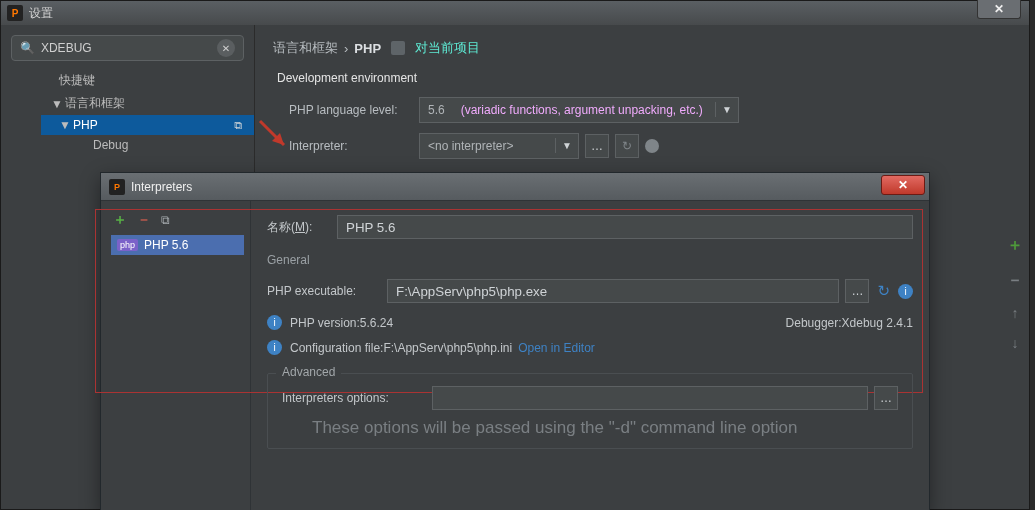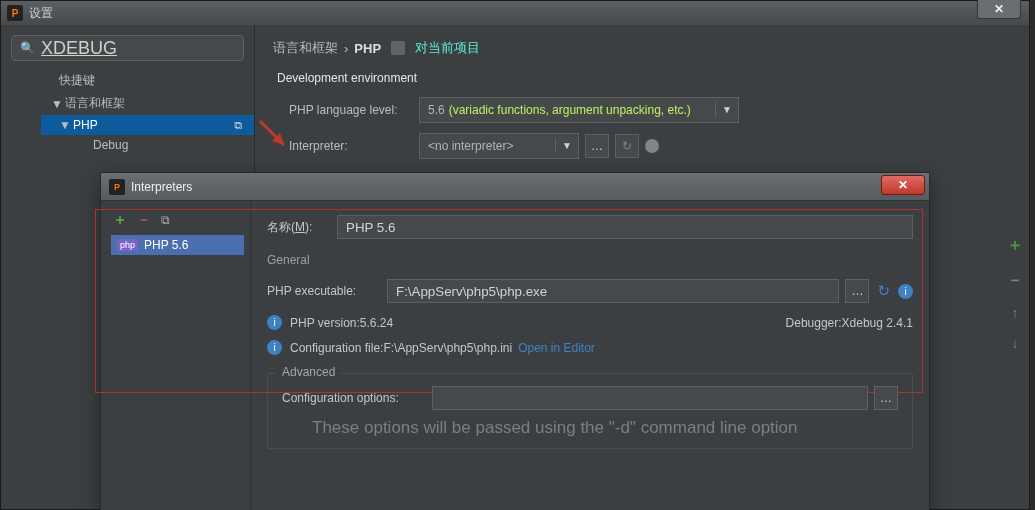--- a/index.html
+++ b/index.html
@@ -17,7 +17,7 @@
 .settings-sidebar { width:254px; background:#3c3f41; border-right:1px solid #2b2b2b; padding-top:10px; }
 .search-box { margin:0 10px 8px 10px; height:26px; background:#45494a; border:1px solid #5d6163; border-radius:4px; display:flex; align-items:center; padding:0 8px; color:#cfcfcf;}
 .search-box .mag { margin-right:6px; font-size:12px; color:#aeb3b6;}
-.search-box input { flex:1; background:transparent; border:none; color:#cfcfcf; font-size:18px; outline:none;text-decoration:underline;}
+.search-box input { flex:1; background:transparent; border:none; color:#cfcfcf; font-size:12px; outline:none;}
 .search-box .clear { width:18px; height:18px; border-radius:50%; background:#5a5e60; display:flex; align-items:center; justify-content:center; color:#cfcfcf; font-size:10px;}
 
 .tree { padding-left:24px;margin-left:16px; }

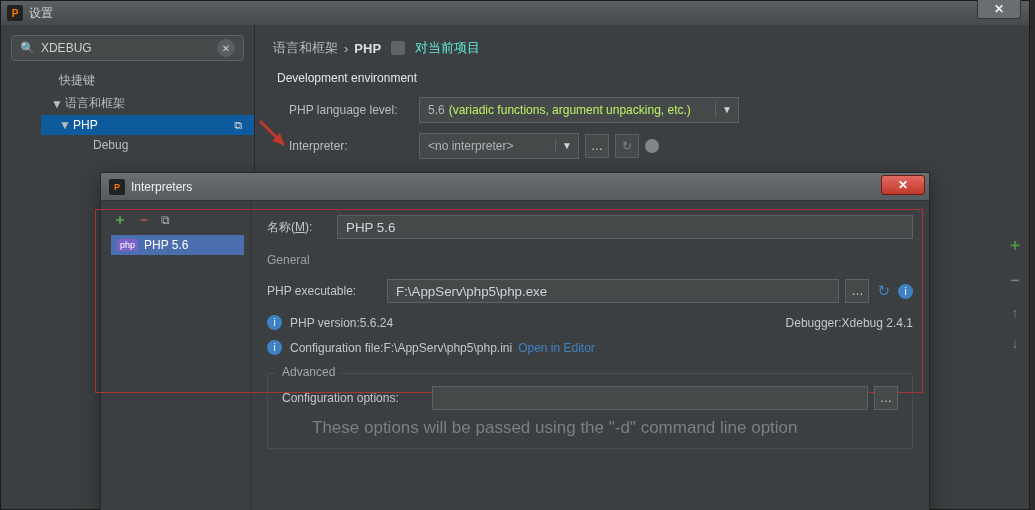--- a/index.html
+++ b/index.html
@@ -41,7 +41,7 @@
 .select { height:24px; background:#45494a; border:1px solid #5d6163; display:flex; align-items:center; padding:12px 8px; color:#b0b4b7; position:relative;}
 .select .caret { position:absolute; right:6px; top:4px; font-size:10px; color:#cfd3d6; border-left:1px solid #5d6163; padding-left:6px; height:15px; display:flex; align-items:center;}
 .lang-level { width:320px;}
-.lang-level .hint{ color:#bef264; margin-left:4px;}
+.lang-level .hint{ color:#f0abfc; margin-left:16px;}
 .interpreter-select { width:160px;}
 .dots-btn, .icon-btn { width:24px; height:24px; background:#45494a; border:1px solid #5d6163; margin-left:6px; display:flex; align-items:center; justify-content:center; color:#cfd3d6; font-size:12px;}
 .reload-icon { color:#7f8589;}

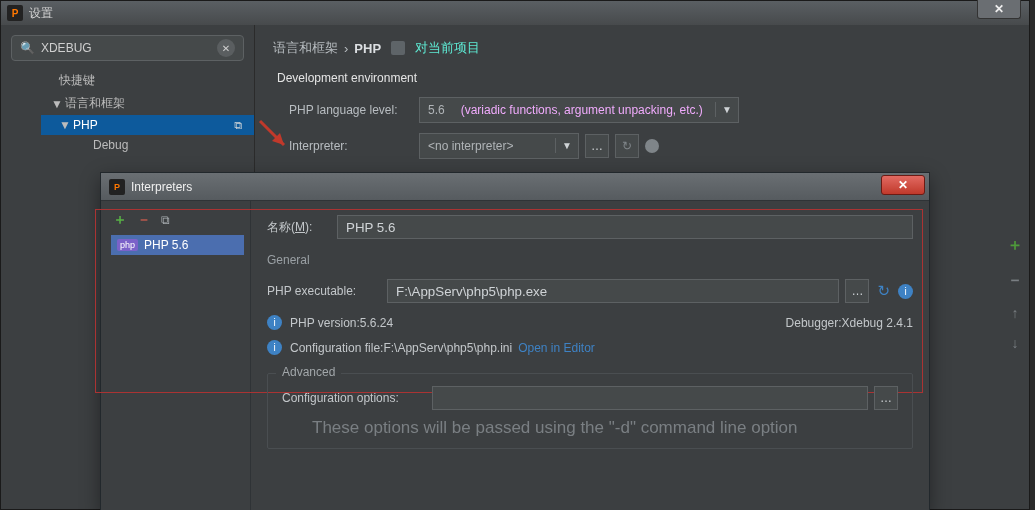--- a/index.html
+++ b/index.html
@@ -237,7 +237,7 @@
       <div class="adv-group">
         <span class="legend">Advanced</span>
         <div class="adv-row">
-          <label>Configuration options:</label>
+          <label>Interpreters options:</label>
           <div class="adv-input"></div>
           <div class="pill" style="margin-left:6px">…</div>
         </div>

